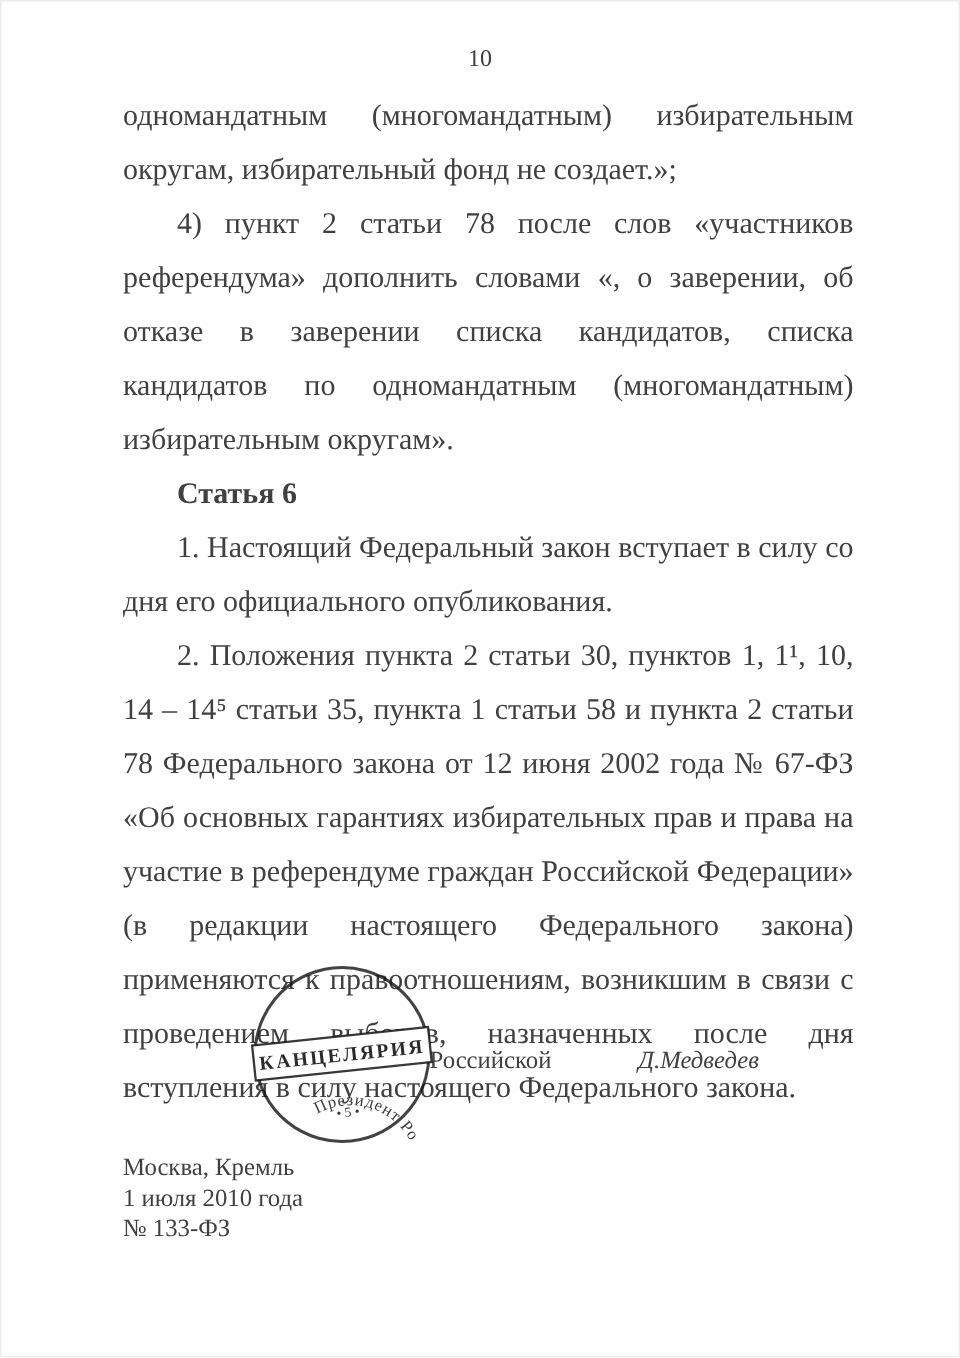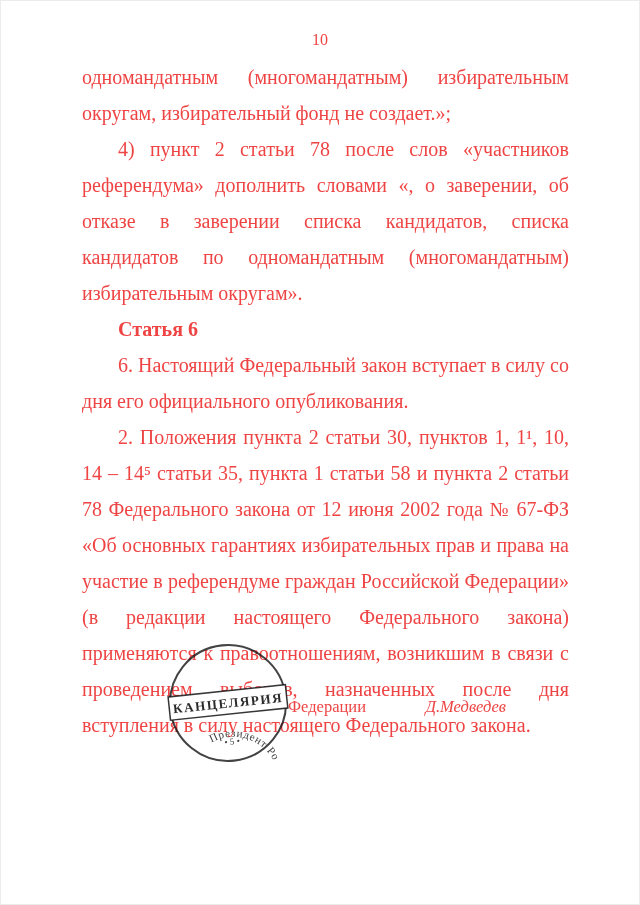--- a/index.html
+++ b/index.html
@@ -12,7 +12,7 @@
     border: 1px solid #ececec;
     overflow: hidden;
     font-family: "Liberation Serif", "DejaVu Serif", serif;
-    color: #ef4444;
+    color: #404040;
   }
   .page-number {
     position: absolute;

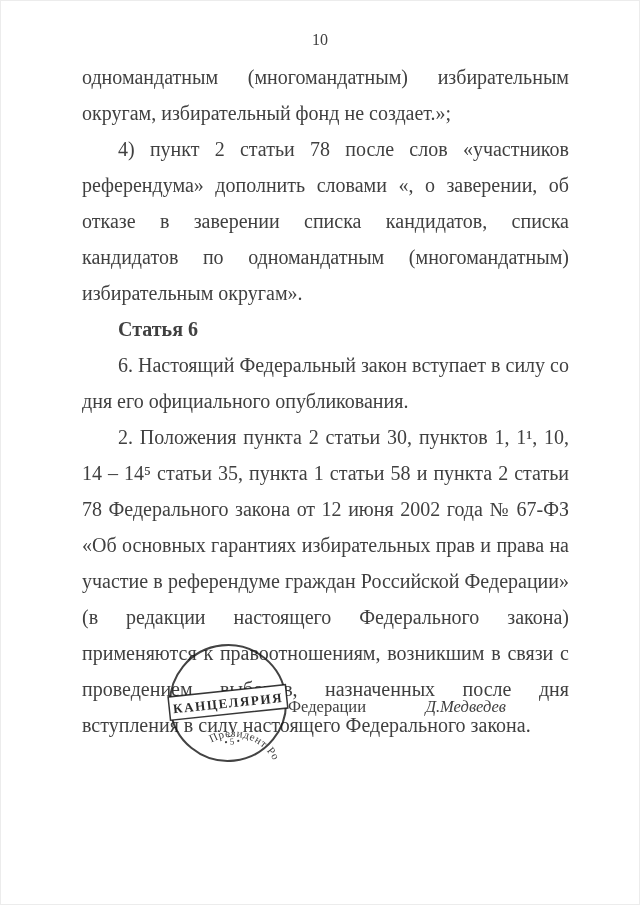--- a/index.html
+++ b/index.html
@@ -77,7 +77,7 @@
     <p class="no-indent">одномандатным (многомандатным) избирательным округам, избирательный фонд не создает.»;</p>
     <p>4) пункт 2 статьи 78 после слов «участников референдума» дополнить словами «, о заверении, об отказе в заверении списка кандидатов, списка кандидатов по одномандатным (многомандатным) избирательным округам».</p>
     <p class="heading">Статья 6</p>
-    <p>6. Настоящий Федеральный закон вступает в силу со дня его официального опубликования.</p>
+    <p>1. Настоящий Федеральный закон вступает в силу со дня его официального опубликования.</p>
     <p>2. Положения пункта 2 статьи 30, пунктов 1, 1¹, 10, 14 – 14⁵ статьи 35, пункта 1 статьи 58 и пункта 2 статьи 78 Федерального закона от 12 июня 2002 года № 67-ФЗ «Об основных гарантиях избирательных прав и права на участие в референдуме граждан Российской Федерации» (в редакции настоящего Федерального закона) применяются к правоотношениям, возникшим в связи с проведением выборов, назначенных после дня вступления в силу настоящего Федерального закона.</p>
   </div>
 

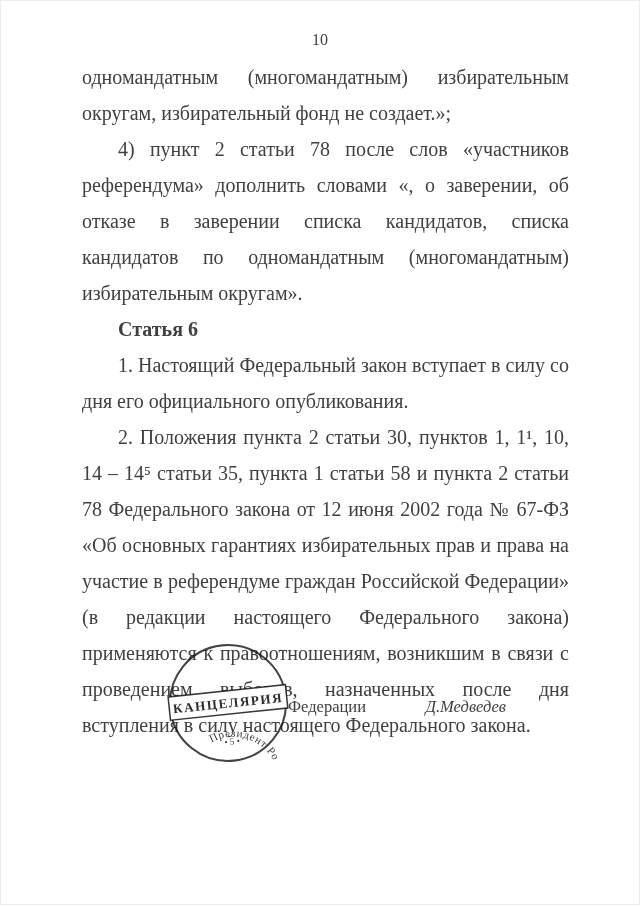--- a/index.html
+++ b/index.html
@@ -83,7 +83,7 @@
 
   <div class="signature">
     <div class="sig-left">
-      <div>Федерации</div>
+      <div>Российской</div>
     </div>
     <div class="sig-name">Д.Медведев</div>
   </div>

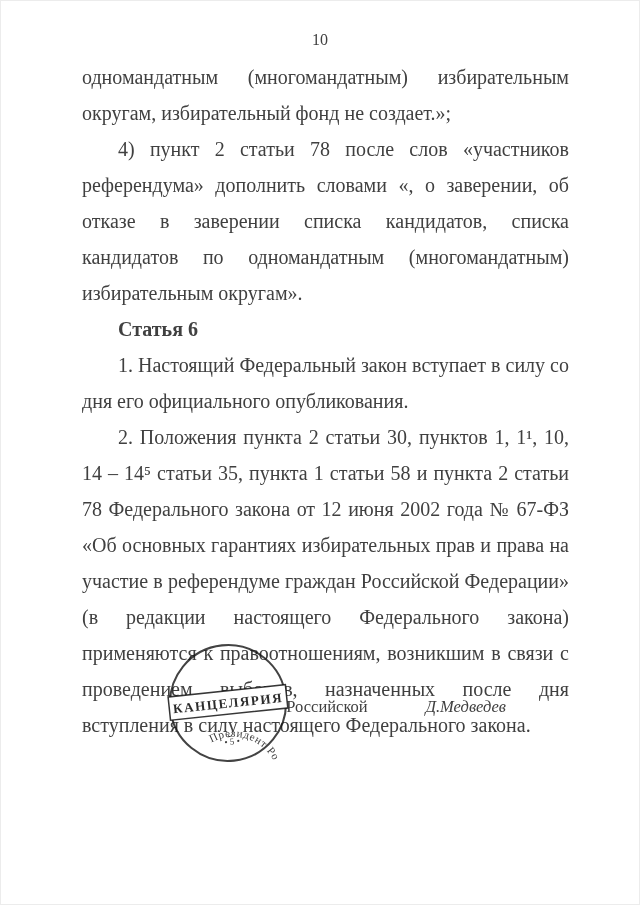--- a/index.html
+++ b/index.html
@@ -101,6 +101,11 @@
     <text x="60" y="64.5" text-anchor="middle" font-size="13" font-weight="bold" letter-spacing="1.5" fill="rgba(20,20,20,0.9)" font-family="Liberation Serif, DejaVu Serif, serif">КАНЦЕЛЯРИЯ</text>
   </svg>
 
+  <div class="footer">
+    <div>Москва, Кремль</div>
+    <div>1 июля 2010 года</div>
+    <div>№ 133-ФЗ</div>
+  </div>
 
 </div>
 

